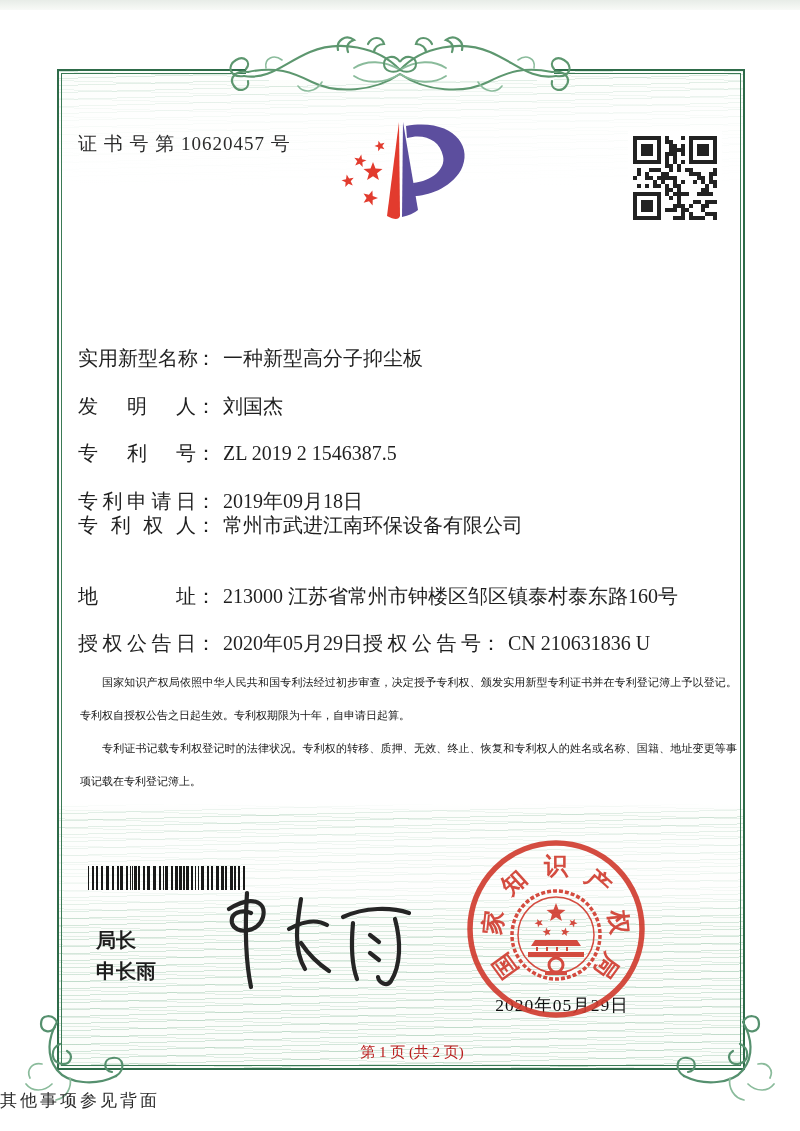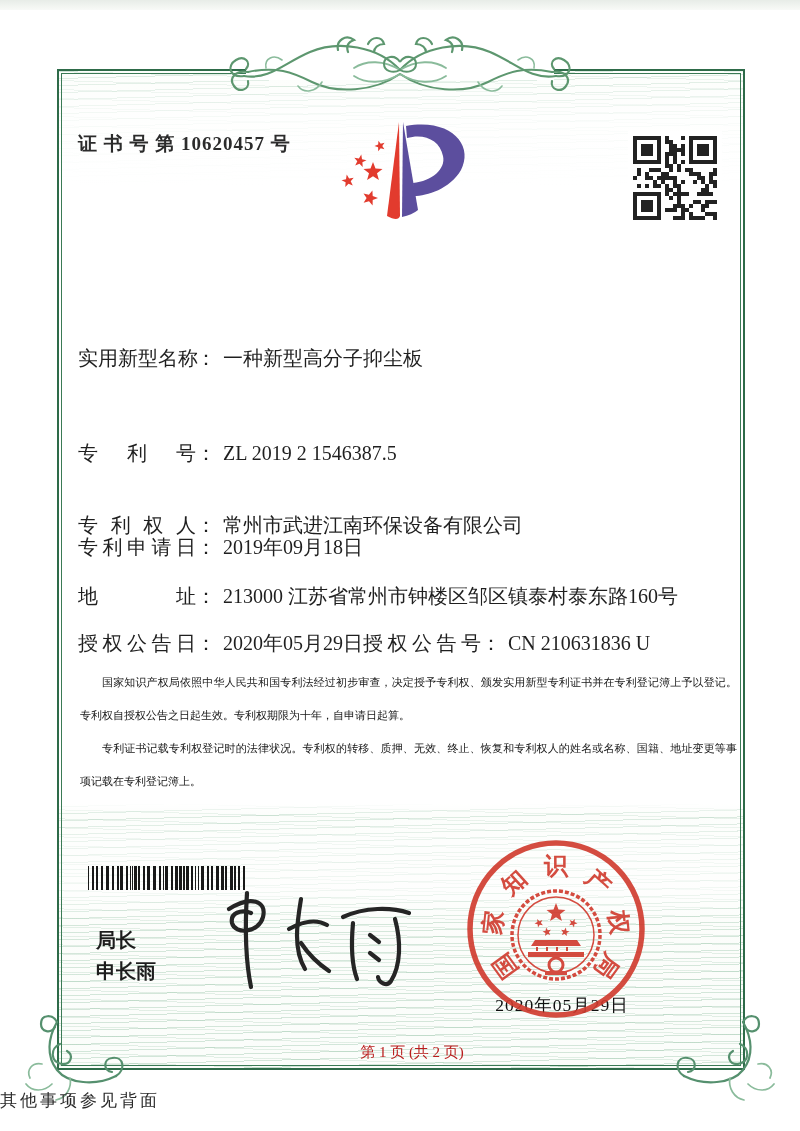--- a/index.html
+++ b/index.html
@@ -36,7 +36,7 @@
   .deco { position:absolute; pointer-events:none; }
 
   .cert-no { position:absolute; left:78px; top:131px; font-size:19px; color:#2b2b2b;
-    letter-spacing:1px;font-weight:bold; }
+    letter-spacing:1px; }
 
   .logo { position:absolute; left:330px; top:116px; }
   .qr  { position:absolute; left:628px; top:131px; }

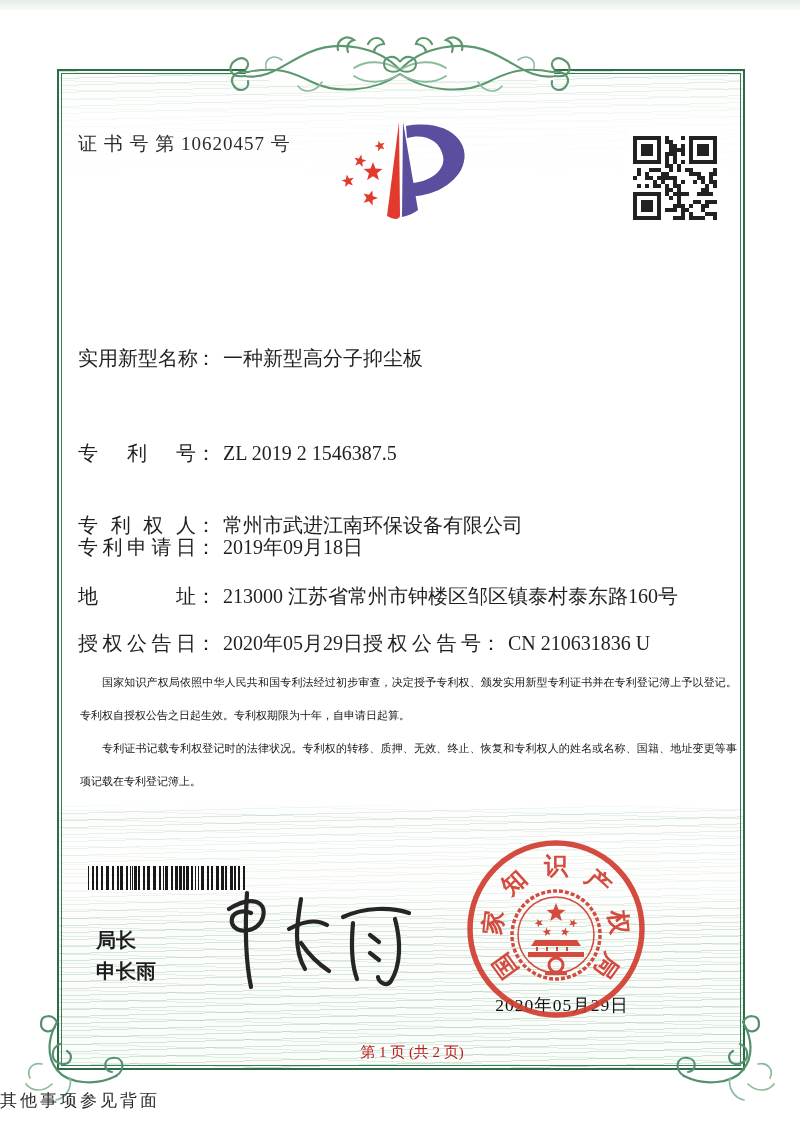--- a/index.html
+++ b/index.html
@@ -357,6 +357,9 @@
   <div class="frow" style="top:345px;">
     <span class="flabel">实用新型名称</span><span class="fcolon">：</span><span class="fvalue">一种新型高分子抑尘板</span>
   </div>
+  <div class="frow" style="top:393px;">
+    <span class="flabel">发明人</span><span class="fcolon">：</span><span class="fvalue">刘国杰</span>
+  </div>
   <div class="frow" style="top:440px;">
     <span class="flabel">专利号</span><span class="fcolon">：</span><span class="fvalue">ZL 2019 2 1546387.5</span>
   </div>

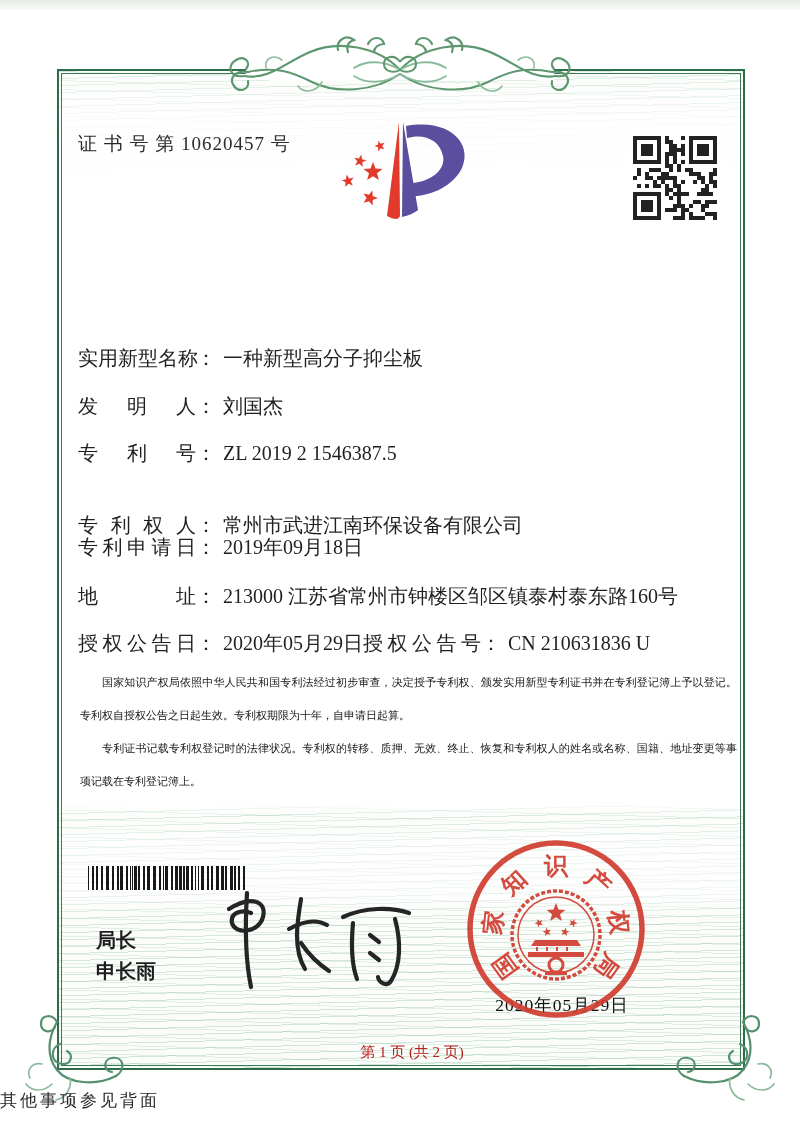--- a/index.html
+++ b/index.html
@@ -363,7 +363,7 @@
   <div class="frow" style="top:440px;">
     <span class="flabel">专利号</span><span class="fcolon">：</span><span class="fvalue">ZL 2019 2 1546387.5</span>
   </div>
-  <div class="frow" style="top:488px;margin-top:46px;">
+  <div class="frow" style="top:488px;">
     <span class="flabel">专利申请日</span><span class="fcolon">：</span><span class="fvalue">2019年09月18日</span>
   </div>
   <div class="frow" style="top:512px;">

